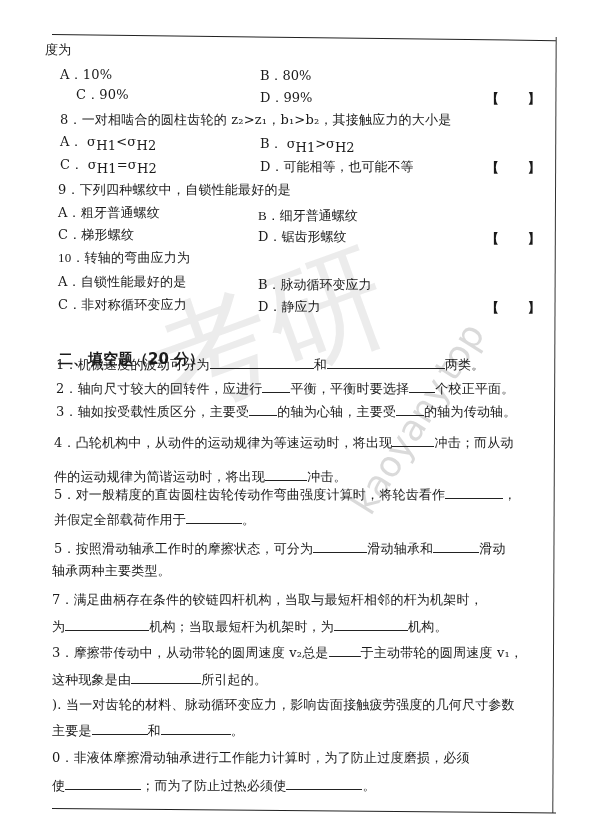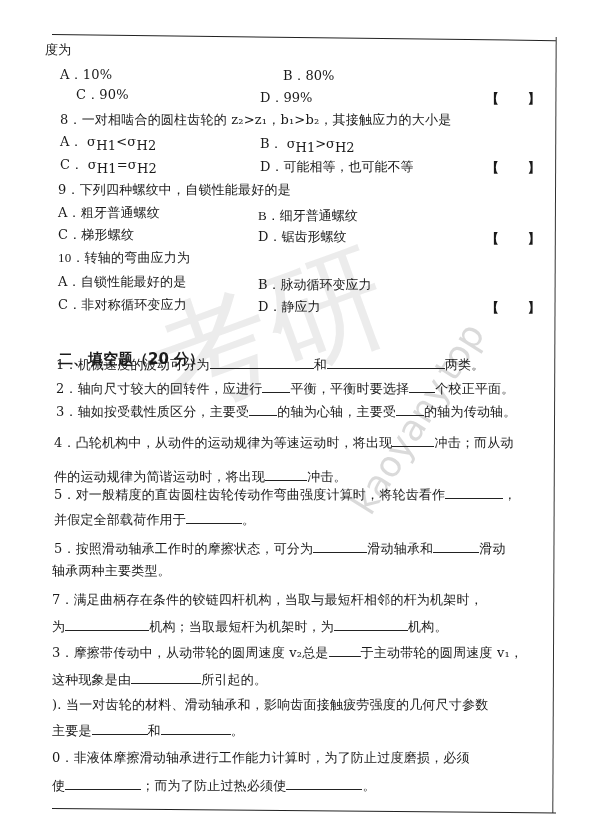--- a/index.html
+++ b/index.html
@@ -101,7 +101,7 @@
 
 <div class="line" style="left:45px;top:42px;">度为</div>
 <div class="line" style="left:60px;top:67px;">A．10%</div>
-<div class="opt-b" style="left:260px;top:68px;margin-left:23px;">B．80%</div>
+<div class="opt-b" style="left:260px;top:68px;">B．80%</div>
 <div class="line" style="left:76px;top:87px;">C．90%</div>
 <div class="opt-b" style="left:260px;top:90px;">D．99%</div>
 <div class="bracket" style="left:486px;top:91px;">【 】</div>

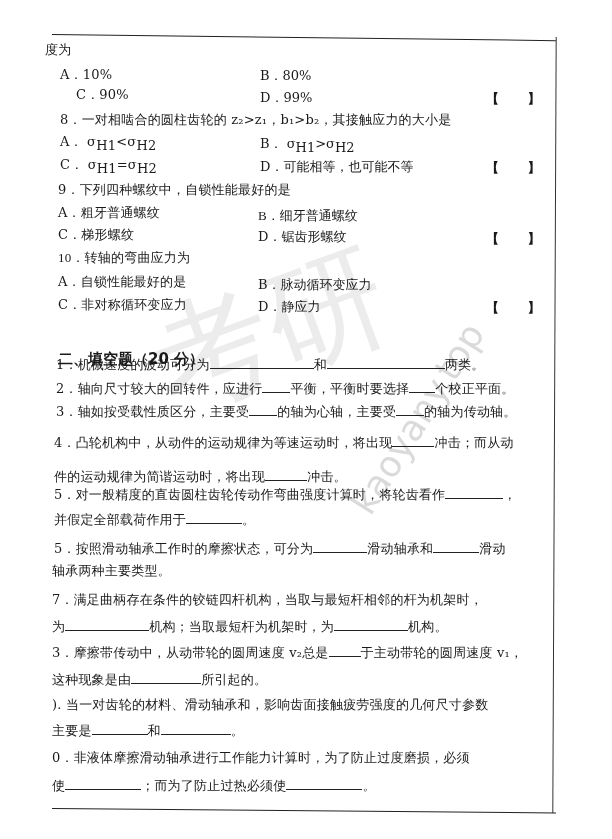--- a/index.html
+++ b/index.html
@@ -172,7 +172,7 @@
   <span>这种现象是由</span><span class="blank" style="width:70px"></span><span>所引起的。</span>
 </div>
 
-<div class="line" style="left:52px;top:697px;">). 当一对齿轮的材料、滑动轴承和，影响齿面接触疲劳强度的几何尺寸参数</div>
+<div class="line" style="left:52px;top:697px;">). 当一对齿轮的材料、脉动循环变应力，影响齿面接触疲劳强度的几何尺寸参数</div>
 <div class="line" style="left:52px;top:722px;">
   <span>主要是</span><span class="blank" style="width:56px"></span><span>和</span><span class="blank" style="width:70px"></span><span>。</span>
 </div>

